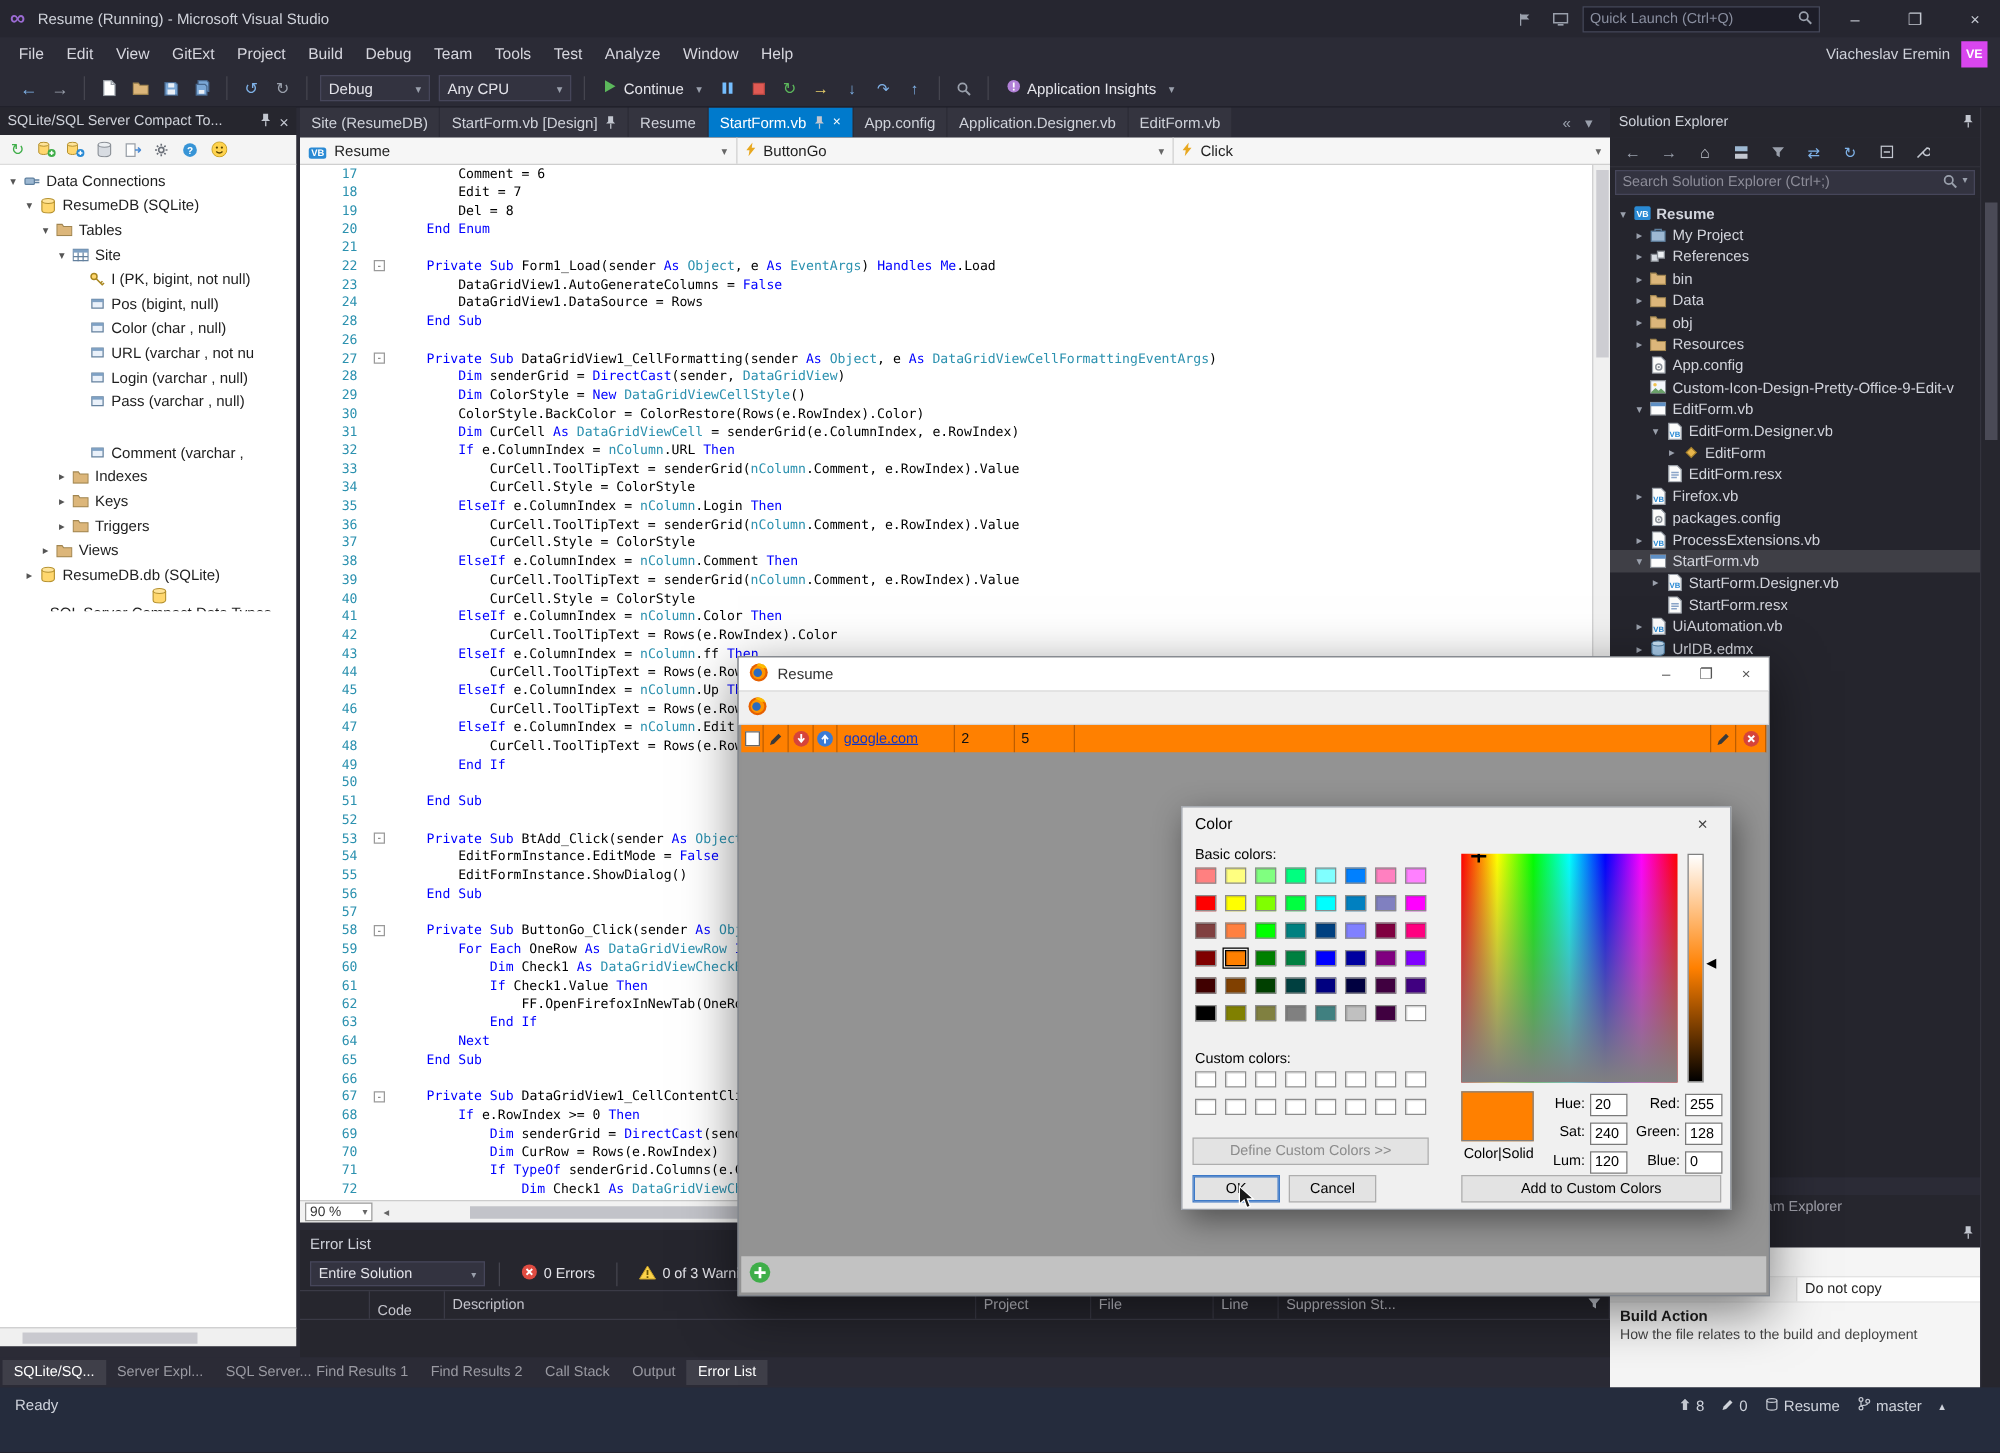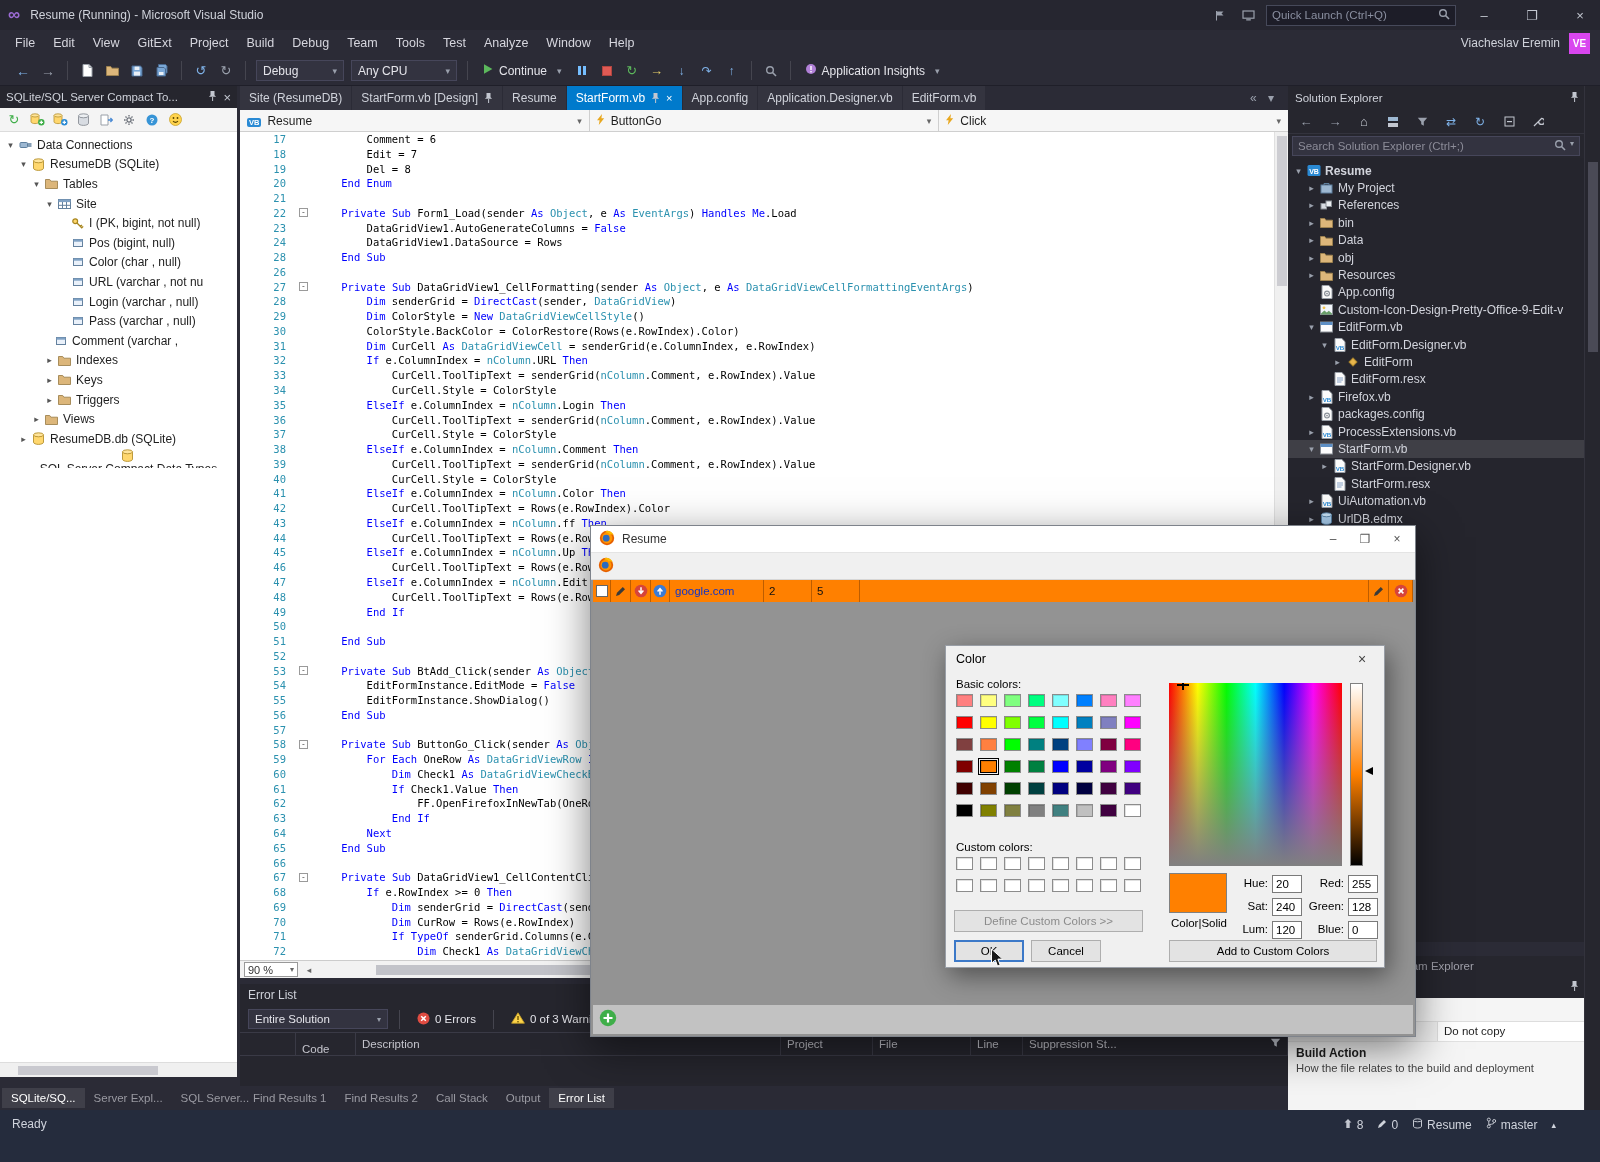--- a/index.html
+++ b/index.html
@@ -466,7 +466,7 @@
         </span>
         <span class="tlabel">Pass (varchar , null)</span>
       </div>
-      <div class="trow" style="padding-left: 39px;">
+      <div class="trow" style="padding-left: 56px; margin-top: 21px;">
         <span class="arrow"></span>
         <span class="ticon">
           <svg width="12" height="12" viewBox="0 0 12 12">

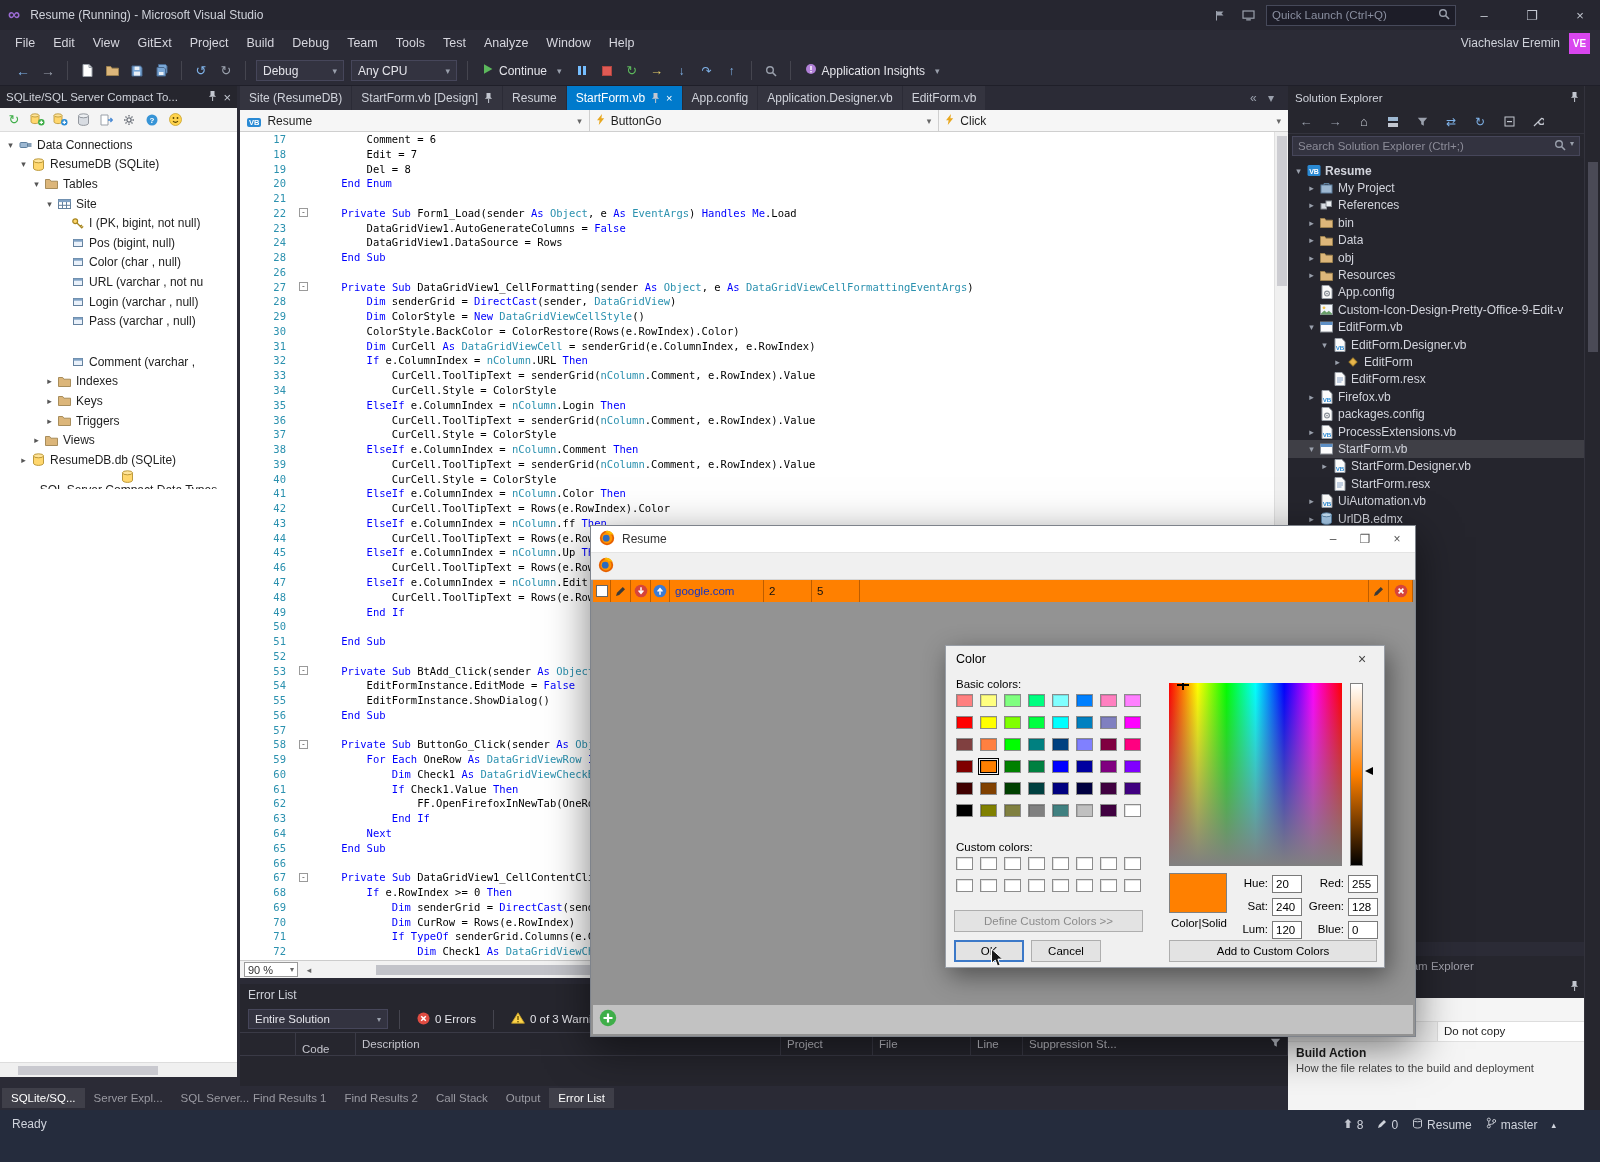--- a/index.html
+++ b/index.html
@@ -120,7 +120,7 @@
 .gc{display:flex;align-items:center;justify-content:center;border-right:1px solid rgba(90,40,0,.4);font-size:11.5px;color:#111;overflow:hidden}
 .gc.gtext{justify-content:flex-start;padding-left:5px}
 .gcb{width:12px;height:12px;background:#fff;border:1px solid #666}
-.glink{color:#1034c8;}
+.glink{color:#1034c8;text-decoration:underline}
 .rw-body{position:absolute;left:2px;top:76px;right:2px;bottom:31px;background:#939393}
 .rw-bottom{position:absolute;left:2px;right:2px;bottom:2px;height:29px;background:#c2c2c2;display:flex;align-items:center;padding-left:6px}
 

